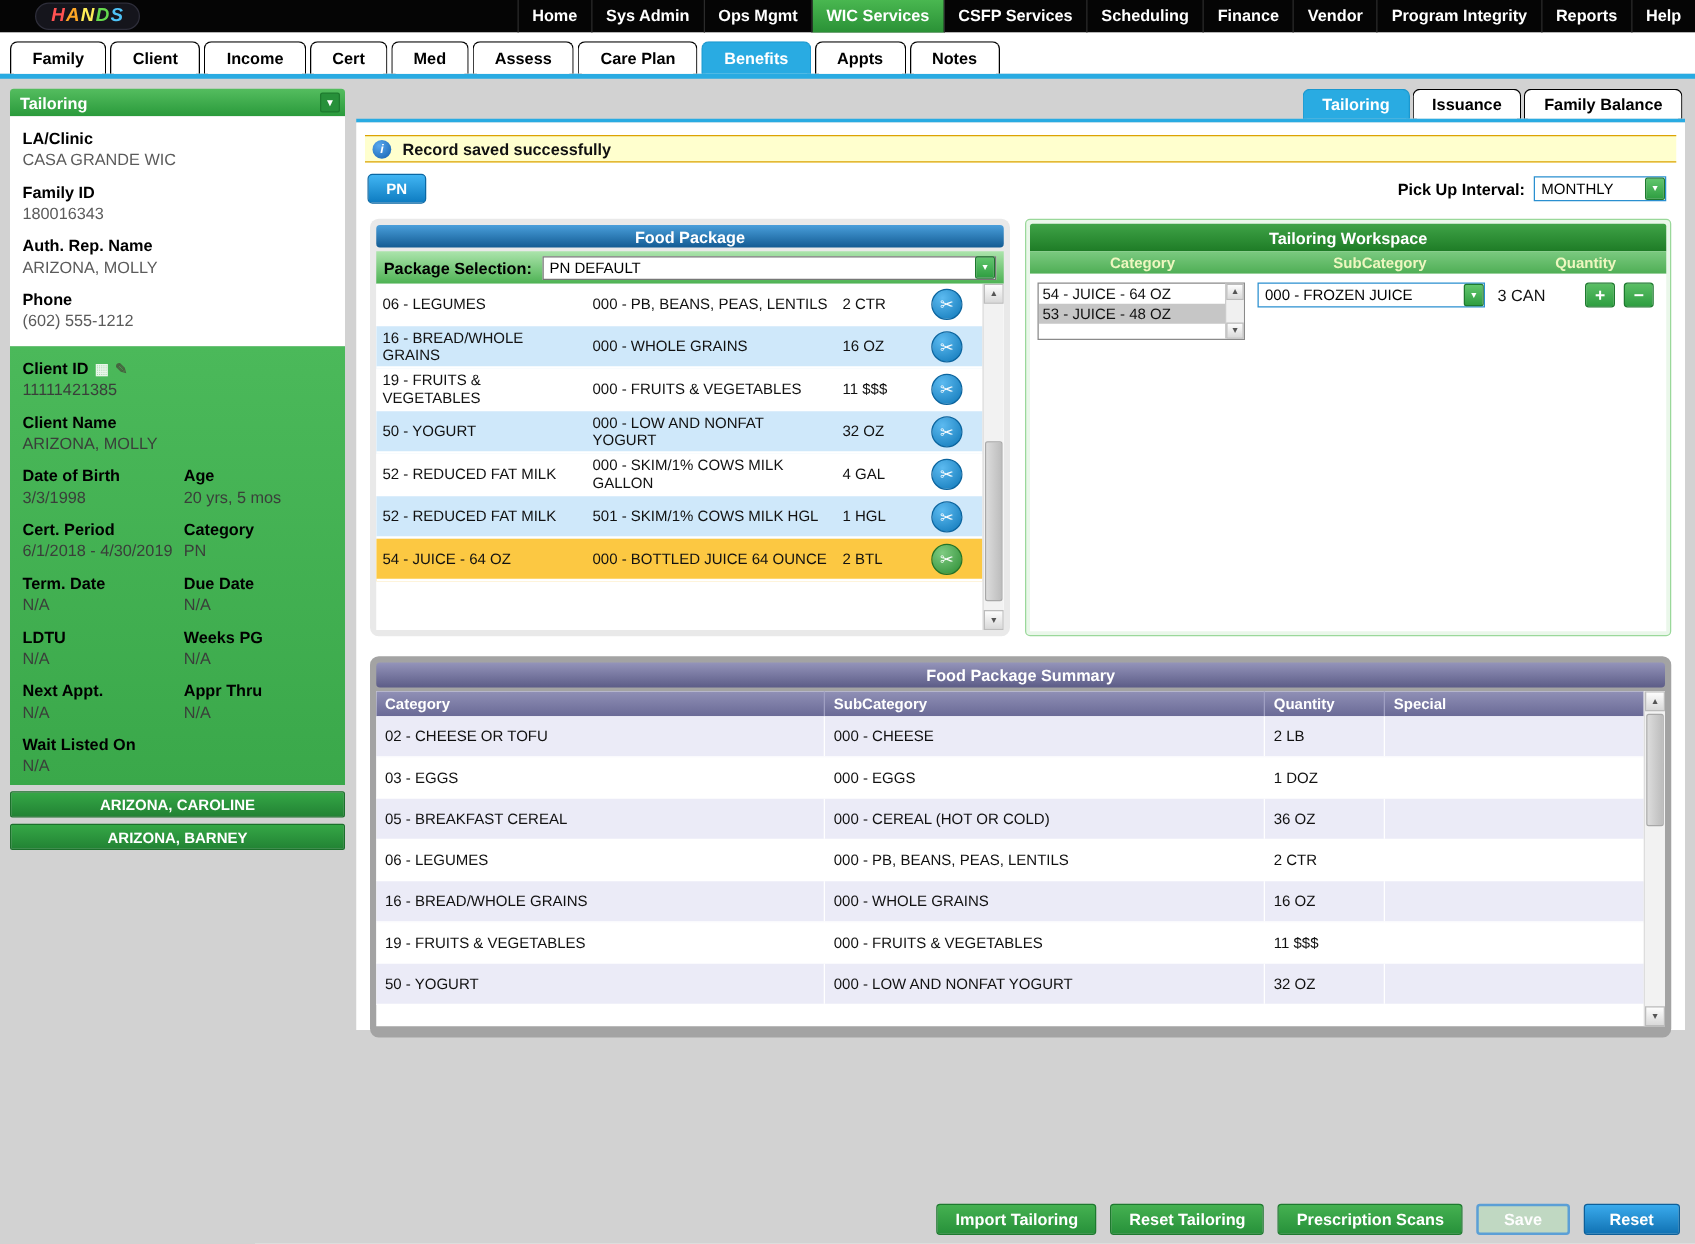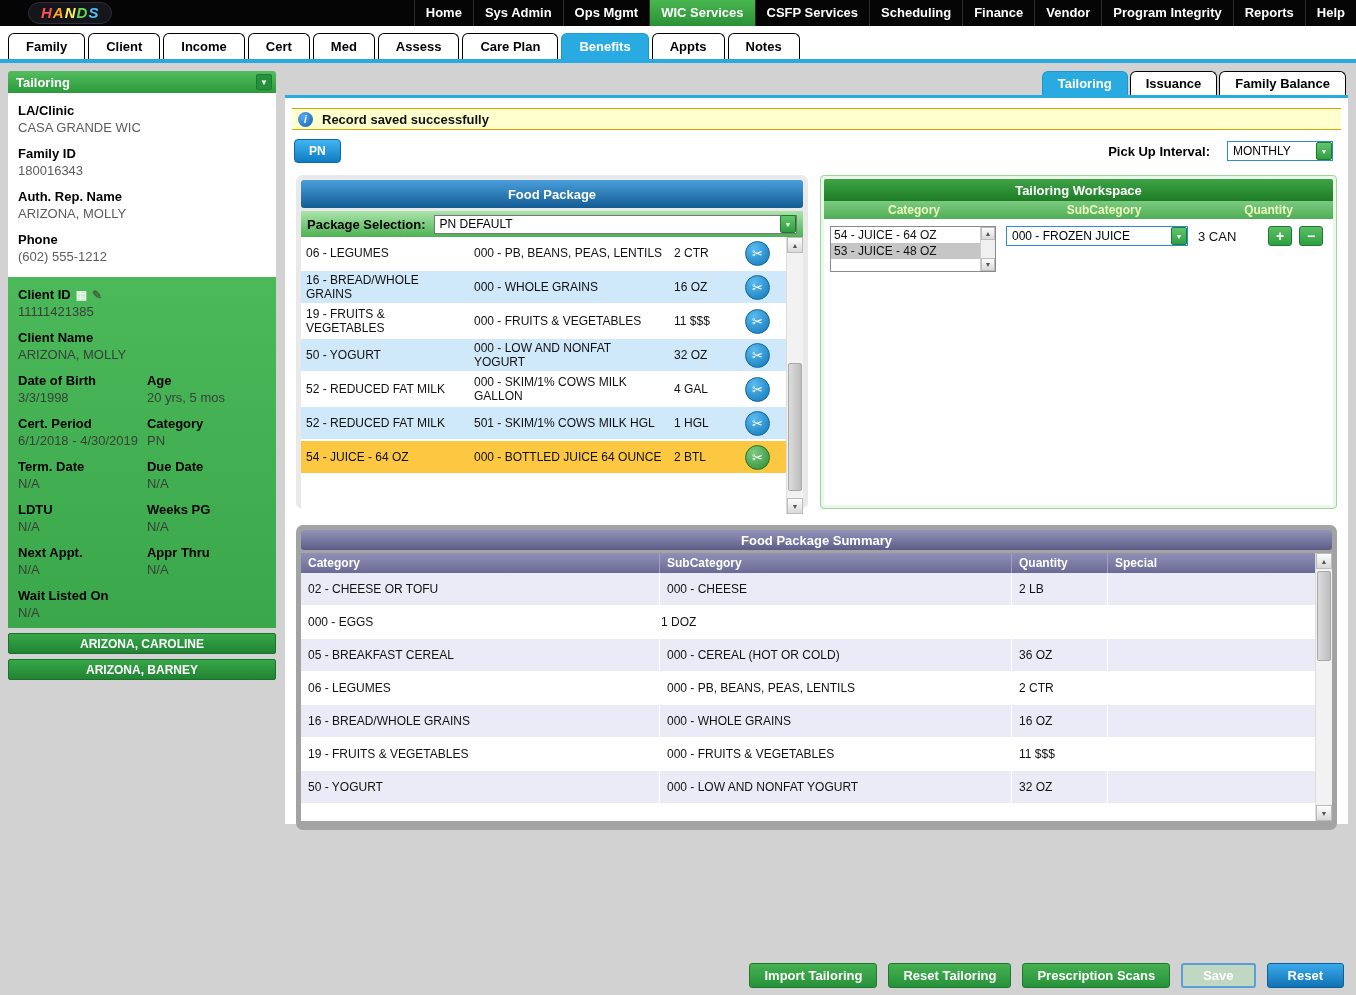--- a/index.html
+++ b/index.html
@@ -59,7 +59,7 @@
 
   .pn-row { display: flex; align-items: center; margin: 9px 2px 4px; }
   .pn-btn { background: linear-gradient(#41b5f3, #0e7cc1); border: 1px solid #0a67a3; border-radius: 4px; color: #fff; font-weight: bold; font-size: 12px; padding: 4px 14px; cursor: pointer; }
-  .pickup { margin-left: auto; display: flex; align-items: center; gap: 17px; padding-right: 6px; }
+  .pickup { margin-left: auto; display: flex; align-items: center; gap: 7px; padding-right: 6px; }
   .pickup-label { font-weight: bold; font-size: 13px; }
   .select-box { background: #fff; border: 1px solid #2a8fd0; height: 20px; display: flex; align-items: center; justify-content: space-between; font-size: 12px; padding-left: 5px; cursor: pointer; }
   .select-arrow { width: 16px; height: 18px; background: linear-gradient(#61c66d, #2f9e41); border: 1px solid #1d7a2e; border-radius: 2px; color: #fff; font-size: 7px; display: flex; align-items: center; justify-content: center; flex-shrink: 0; }

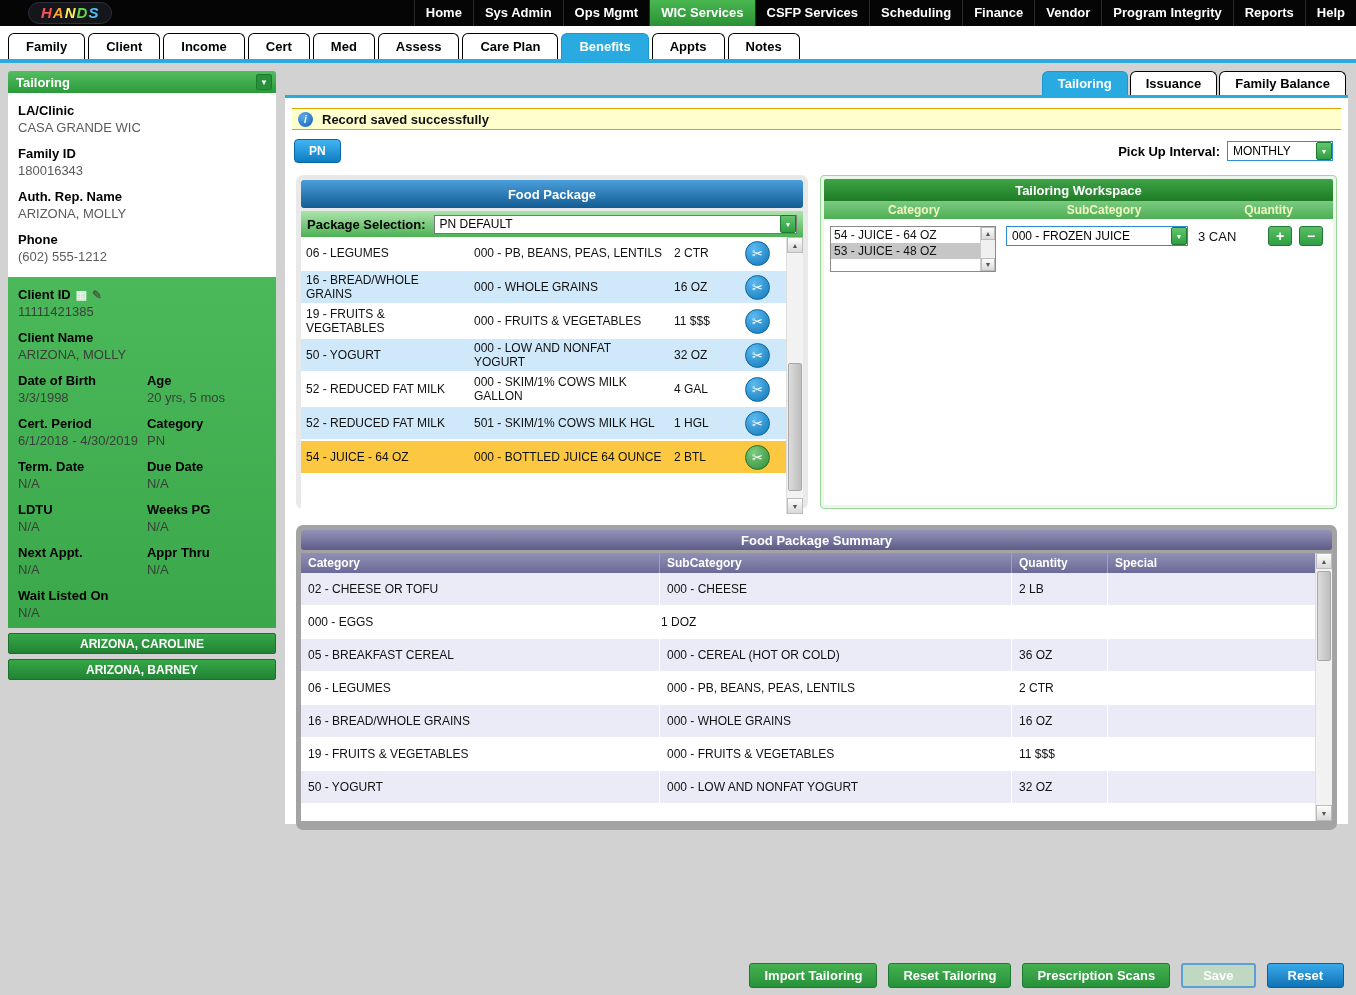--- a/index.html
+++ b/index.html
@@ -68,7 +68,7 @@
   
   .panels { display: flex; gap: 12px; margin: 12px 4px 0; }
   .fp-container { width: 512px; flex-shrink: 0; background: #e9e9e9; border-radius: 7px; padding: 5px; height: 334px; }
-  .panel-header-blue { height: 28px; background: linear-gradient(#4a9fdb, #135b93); border-radius: 3px; color: #fff; font-weight: bold; font-size: 13px; display: flex; align-items: center; justify-content: center; }
+  .panel-header-blue { height: 18px; background: linear-gradient(#4a9fdb, #135b93); border-radius: 3px; color: #fff; font-weight: bold; font-size: 13px; display: flex; align-items: center; justify-content: center; }
   .fp-selrow { margin-top: 3px; background: linear-gradient(#ace4ac, #4db253); height: 26px; display: flex; align-items: center; padding: 0 6px; gap: 8px; }
   .fp-sel-label { font-weight: bold; font-size: 13px; white-space: nowrap; }
   .fp-select { flex: 1; border-color: #777; height: 19px; }

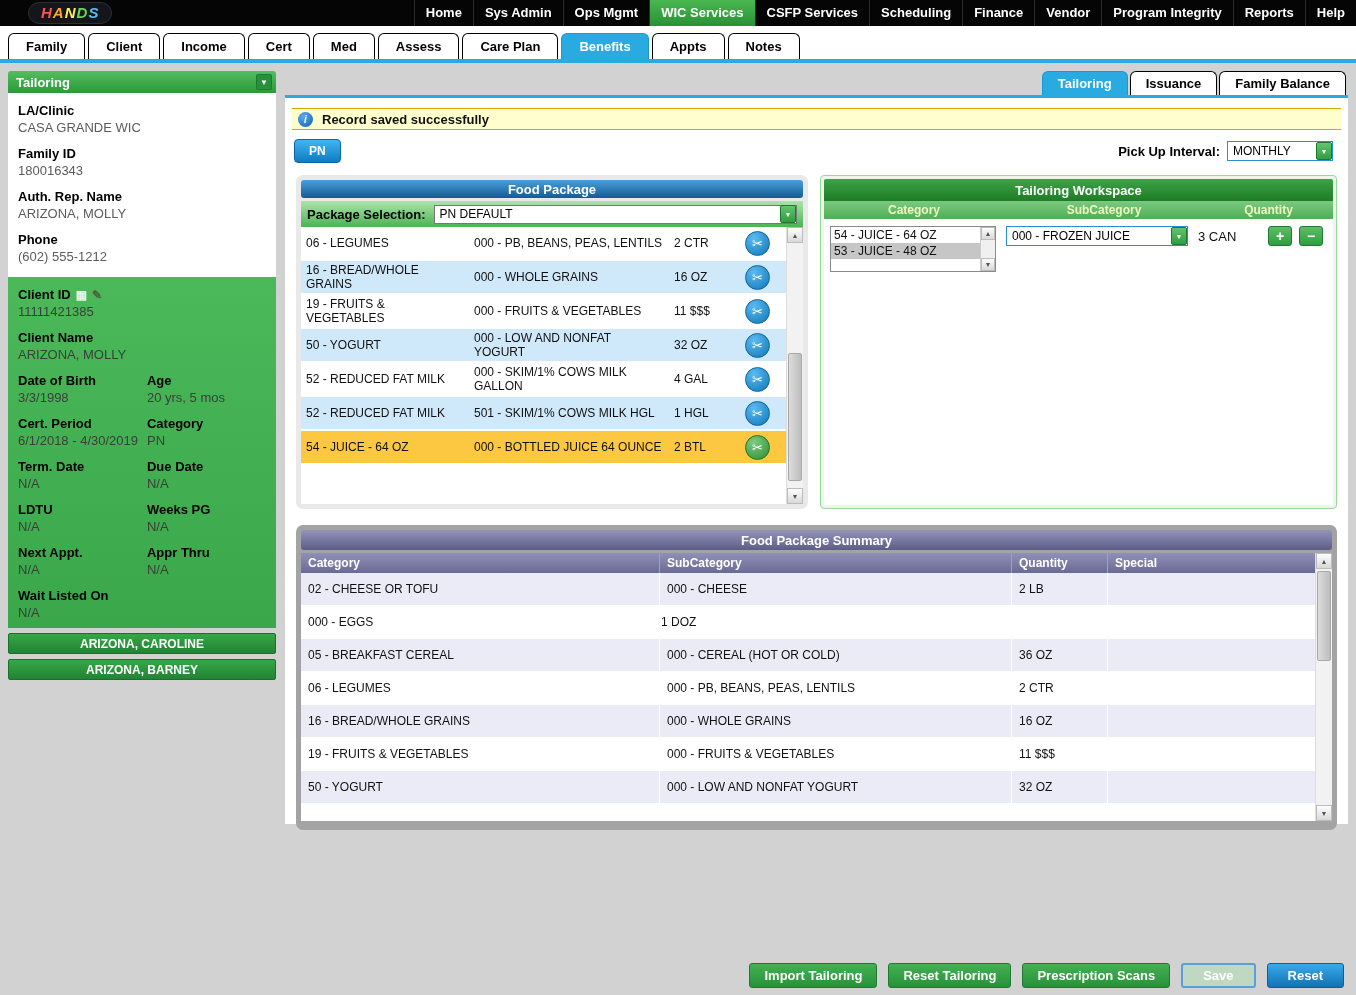--- a/index.html
+++ b/index.html
@@ -427,6 +427,7 @@
                 <div class="sum-cell sum-col-spec"></div>
               </div>
               <div class="sum-row">
+                <div class="sum-cell sum-col-cat">03 - EGGS</div>
                 <div class="sum-cell sum-col-sub">000 - EGGS</div>
                 <div class="sum-cell sum-col-qty">1 DOZ</div>
                 <div class="sum-cell sum-col-spec"></div>

